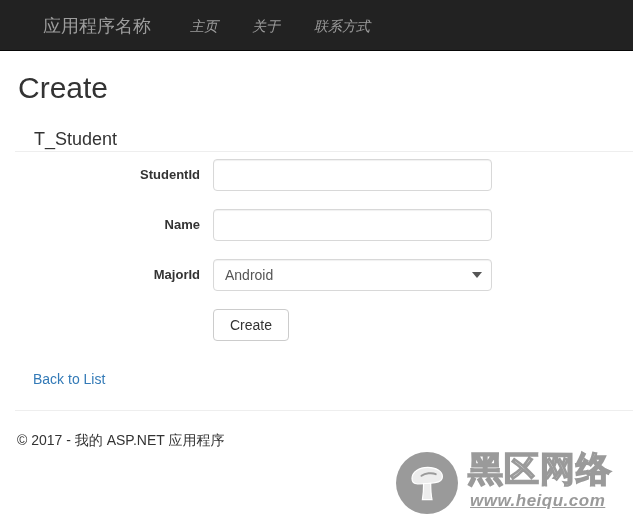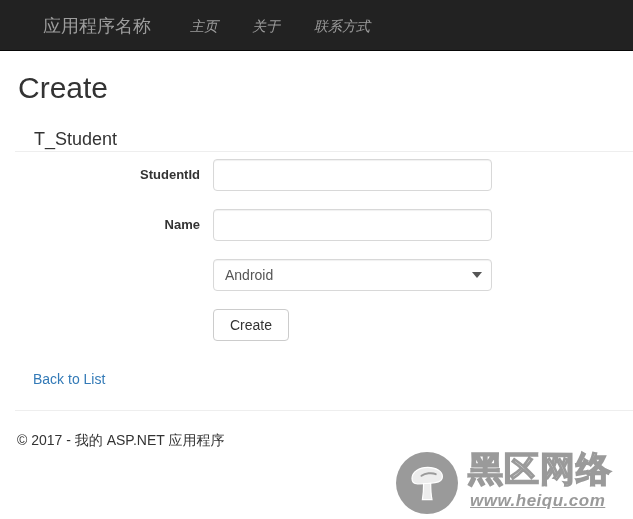--- a/index.html
+++ b/index.html
@@ -313,6 +313,7 @@
     </div>
 
     <div class="form-group">
+      <label class="control-label">MajorId</label>
       <div class="field">
         <div class="select-wrap">
           <div class="select-box">Android</div>

